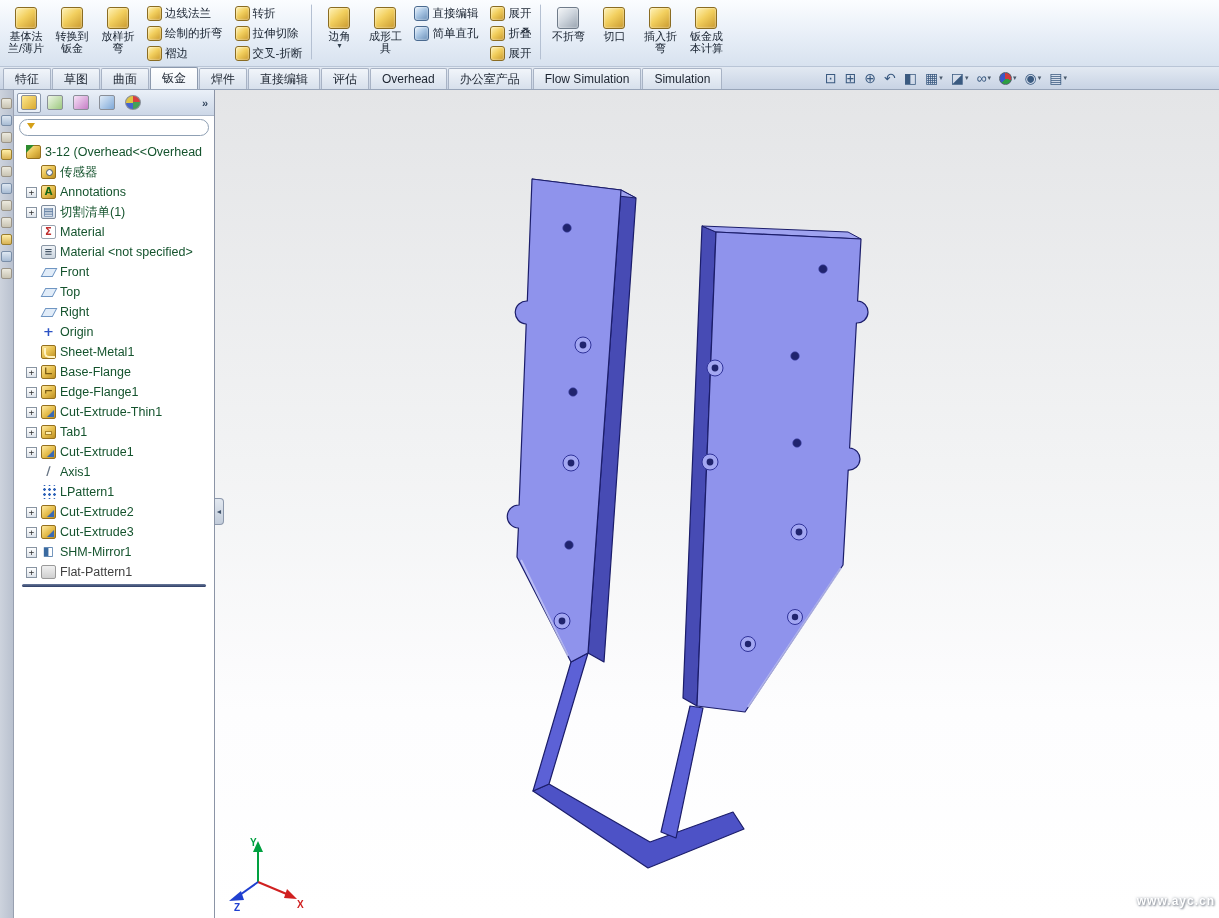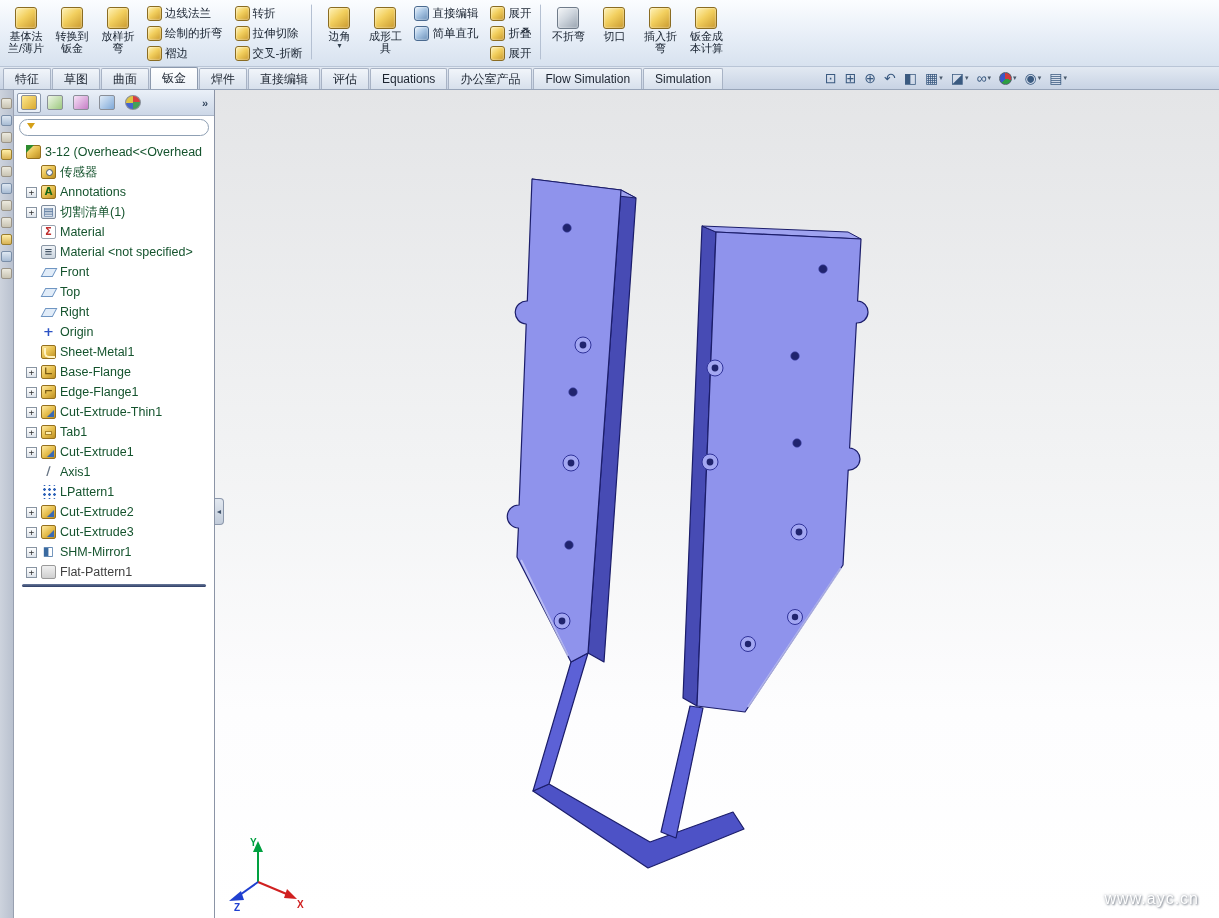--- a/index.html
+++ b/index.html
@@ -283,7 +283,7 @@
       </div>
 
       <div class="tab">
-        <span>Equations</span>
+        <span>Overhead</span>
       </div>
 
       <div class="tab">

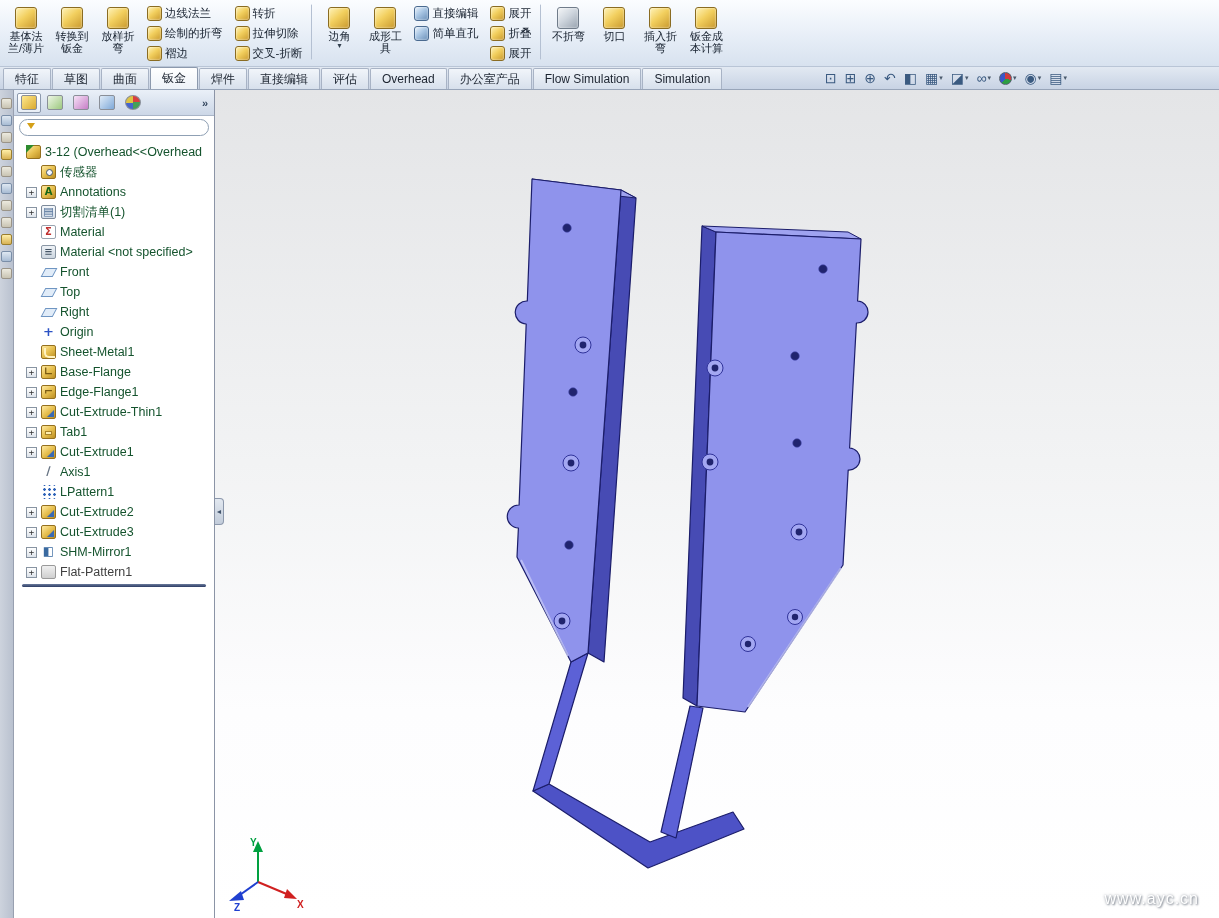--- a/index.html
+++ b/index.html
@@ -96,7 +96,7 @@
   .hole{fill:#20246e;stroke:#4a4eb0;stroke-width:.6}
   .bring{fill:#a3a7f2;stroke:#30339a;stroke-width:1}
   .bhole{fill:#20246e}
-  .watermark{position:absolute;right:20px;bottom:10px;font-size:16px;font-weight:normal;color:#fff;letter-spacing:1px;text-shadow:0 0 3px #9aa0a8,1px 1px 2px #868c96}
+  .watermark{position:absolute;right:4px;bottom:10px;font-size:12px;font-weight:bold;color:#fff;letter-spacing:1px;text-shadow:0 0 3px #9aa0a8,1px 1px 2px #868c96}
   .splitter{position:absolute;left:215px;top:498px;width:9px;height:27px;background:linear-gradient(#e2e8f0,#c2ccda);border:1px solid #8c98ac;border-left:none;border-radius:0 4px 4px 0;display:flex;align-items:center;justify-content:center;font-size:7px;color:#41536b;z-index:5}
 </style>
 </head>

